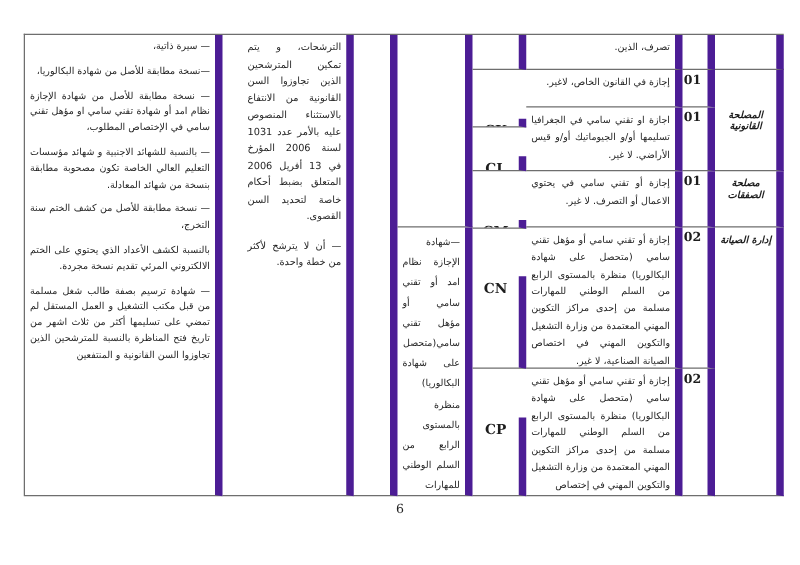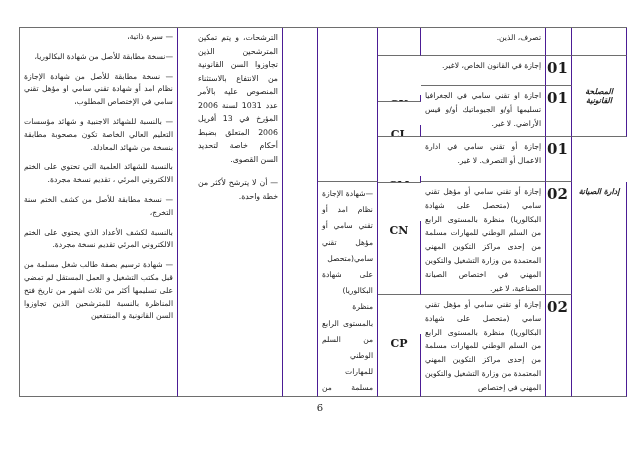--- a/index.html
+++ b/index.html
@@ -15,7 +15,7 @@
     border-top:1px solid #6e6e6e;border-left:1px solid #6e6e6e;
   }
   .cell{
-    border-right:1px solid #4c1d95;border-bottom:1px solid #6e6e6e;
+    border-right:6px solid #4c1d95;border-bottom:1px solid #6e6e6e;
     overflow:hidden;padding:3px 4px;box-sizing:border-box;
   }
   .ar{direction:rtl;text-align:justify;}

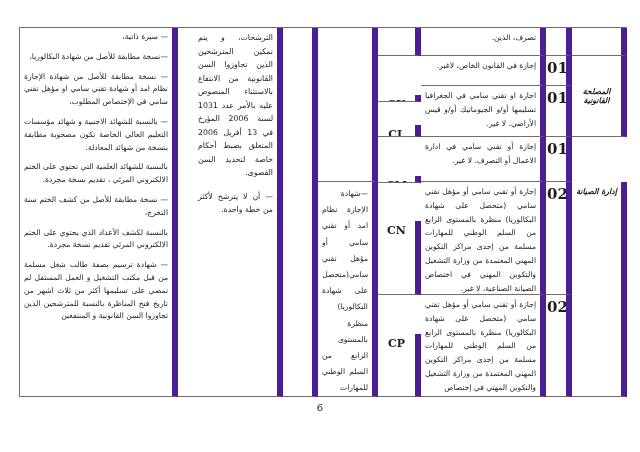--- a/index.html
+++ b/index.html
@@ -37,7 +37,7 @@
   .desc-single{text-align:right;}
   
   .count{
-    font-family:"DejaVu Serif", serif;font-weight:bold;font-size:15px;
+    font-family:"DejaVu Serif", serif;font-weight:bold;font-size:10px;
     text-align:left;padding:3px 1px;direction:ltr;
   }
   

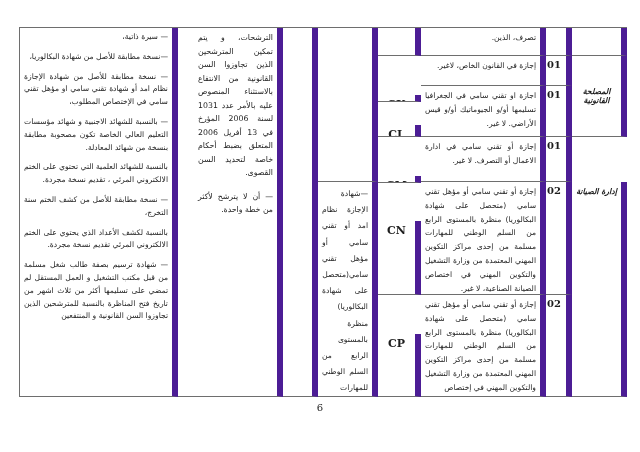--- a/index.html
+++ b/index.html
@@ -93,7 +93,7 @@
   <div class="cell count" style="grid-area:3/7/4/8">01</div>
 
   <div class="cell code" style="grid-area:4/5/5/6">CM</div>
-  <div class="cell ar desc" style="grid-area:4/6/5/7">إجازة أو تقني سامي في ادارة الاعمال أو التصرف. لا غير.</div>
+  <div class="cell ar desc" style="grid-area:4/6/5/7">إجازة أو تقني سامي في يحتوي الاعمال أو التصرف. لا غير.</div>
   <div class="cell count" style="grid-area:4/7/5/8">01</div>
 
   <div class="cell code" style="grid-area:5/5/6/6">CN</div>

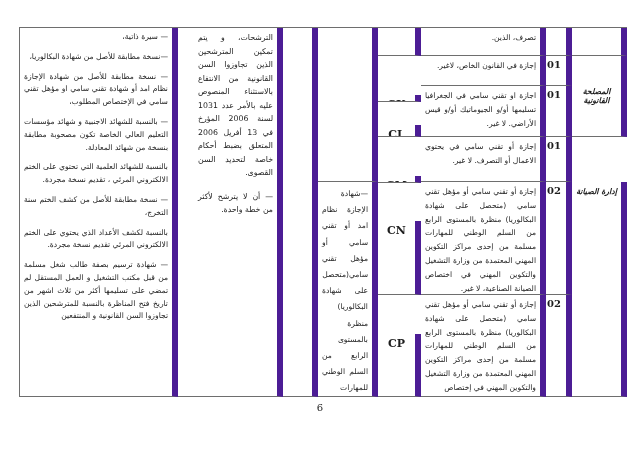--- a/index.html
+++ b/index.html
@@ -95,6 +95,7 @@
   <div class="cell code" style="grid-area:4/5/5/6">CM</div>
   <div class="cell ar desc" style="grid-area:4/6/5/7">إجازة أو تقني سامي في يحتوي الاعمال أو التصرف. لا غير.</div>
   <div class="cell count" style="grid-area:4/7/5/8">01</div>
+  <div class="cell svc svc-top" style="grid-area:4/8/5/9">مصلحة الصفقات</div>
 
   <div class="cell code" style="grid-area:5/5/6/6">CN</div>
   <div class="cell ar desc" style="grid-area:5/6/6/7">إجازة أو تقني سامي أو مؤهل تقني سامي (متحصل على شهادة البكالوريا) منظرة بالمستوى الرابع من السلم الوطني للمهارات مسلمة من إحدى مراكز التكوين المهني المعتمدة من وزارة التشغيل والتكوين المهني في اختصاص الصيانة الصناعية، لا غير.</div>

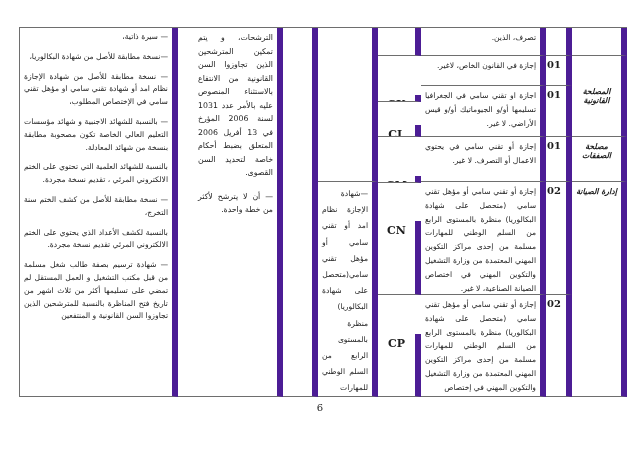--- a/index.html
+++ b/index.html
@@ -62,7 +62,6 @@
     <p>—نسخة مطابقة للأصل من شهادة البكالوريا،</p>
     <p>— نسخة مطابقة للأصل من شهادة الإجازة نظام امد أو شهادة تقني سامي او مؤهل تقني سامي في الإختصاص المطلوب،</p>
     <p>— بالنسبة للشهائد الاجنبية و شهائد مؤسسات التعليم العالي الخاصة تكون مصحوبة مطابقة بنسخة من شهائد المعادلة.</p>
-    <p>بالنسبة للشهائد العلمية التي تحتوي على الختم الالكتروني المرئي ، تقديم نسخة مجردة.</p>
     <p>— نسخة مطابقة للأصل من كشف الختم سنة التخرج،</p>
     <p>بالنسبة لكشف الأعداد الذي يحتوي على الختم الالكتروني المرئي تقديم نسخة مجردة.</p>
     <p>— شهادة ترسيم بصفة طالب شغل مسلمة من قبل مكتب التشغيل و العمل المستقل لم تمضي على تسليمها أكثر من ثلاث اشهر من تاريخ فتح المناظرة بالنسبة للمترشحين الذين تجاوزوا السن القانونية و المنتفعين</p>

